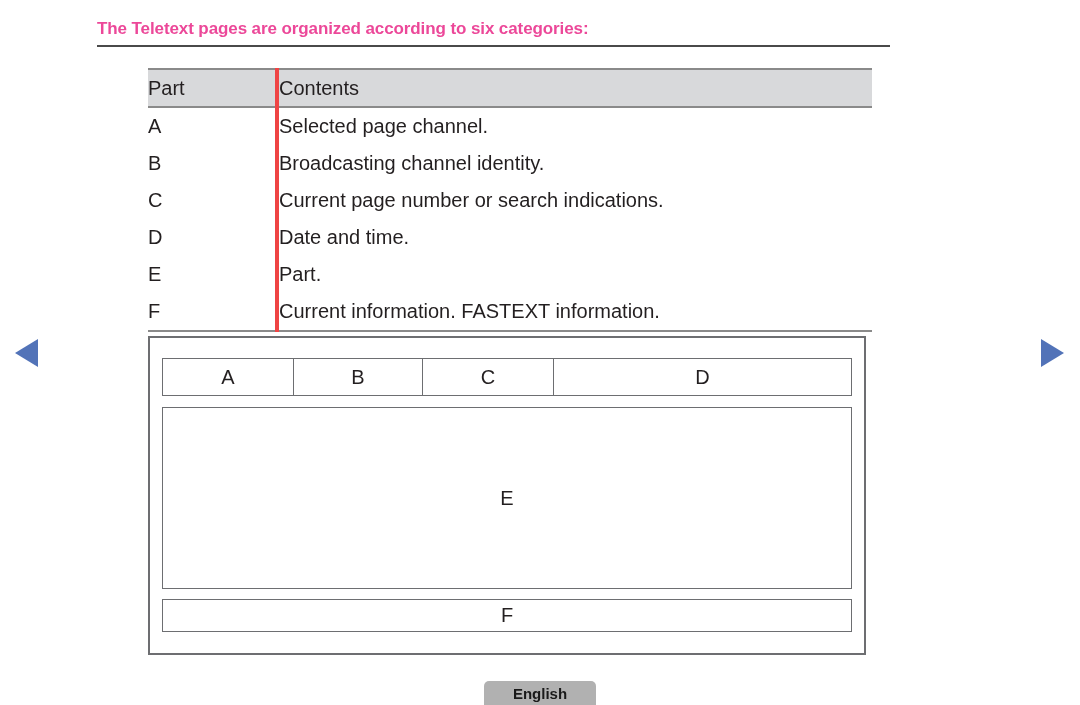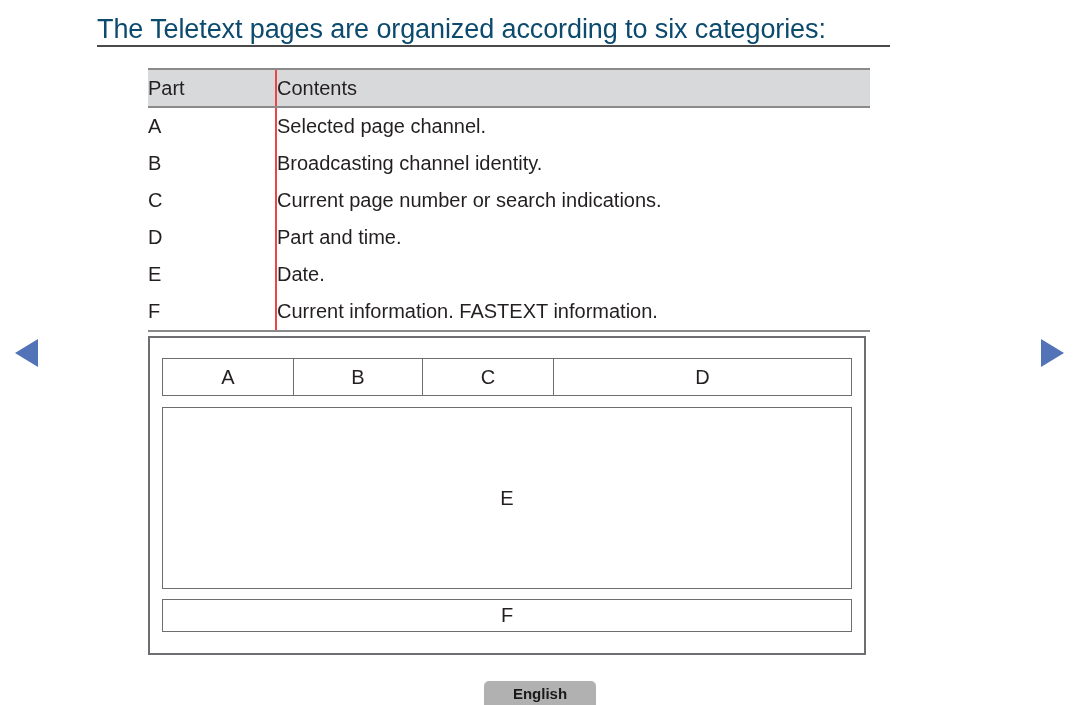--- a/index.html
+++ b/index.html
@@ -24,9 +24,9 @@
     width: 793px;
   }
   .title {
-    font-size: 27px;
-    font-weight: normal;
-    color: #0c4a6e;
+    font-size: 17px;
+    font-weight: bold;
+    color: #ec4899;
     letter-spacing: -0.1px;
     line-height: 26px;
     white-space: nowrap;

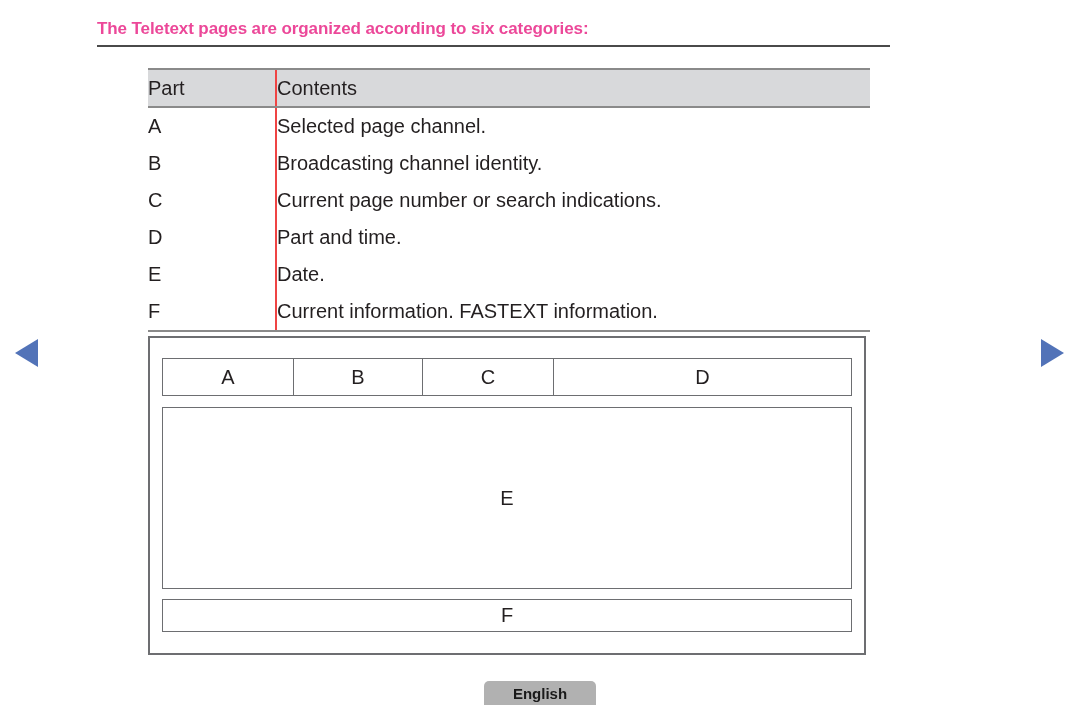--- a/index.html
+++ b/index.html
@@ -73,7 +73,7 @@
   .cell-contents {
     padding-left: 11px;
     font-size: 20px;
-    border-left: 2px solid #ef4444;
+    border-left: 4px solid #ef4444;
   }
   .tbl tbody td {
     height: 37px;

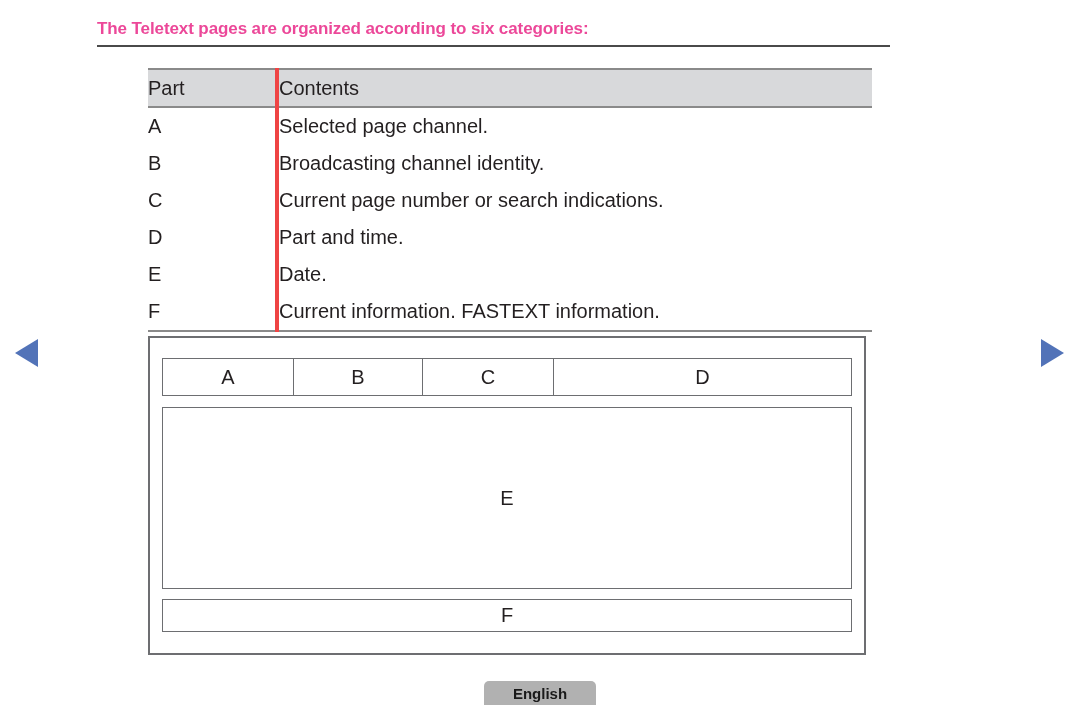--- a/index.html
+++ b/index.html
@@ -220,7 +220,7 @@
       </tr>
       <tr>
         <td class="cell-part">D</td>
-        <td class="cell-contents">Part and time.</td>
+        <td class="cell-contents">Date and time.</td>
       </tr>
       <tr>
         <td class="cell-part">E</td>

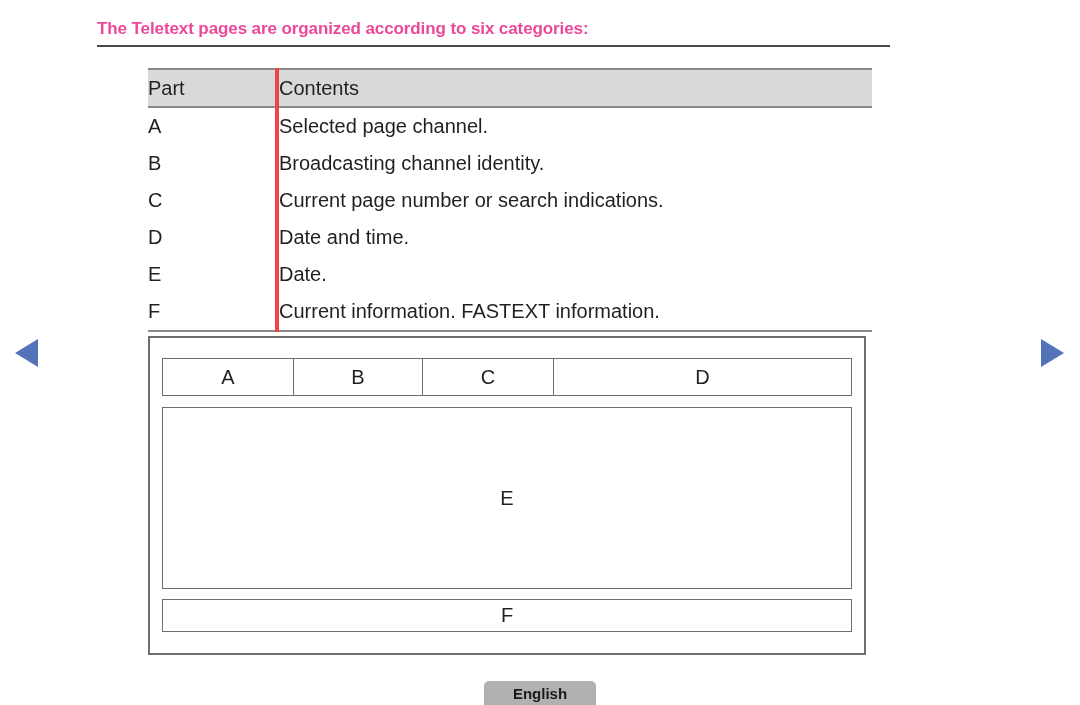--- a/index.html
+++ b/index.html
@@ -224,7 +224,7 @@
       </tr>
       <tr>
         <td class="cell-part">E</td>
-        <td class="cell-contents">Date.</td>
+        <td class="cell-contents">Part.</td>
       </tr>
       <tr>
         <td class="cell-part">F</td>

